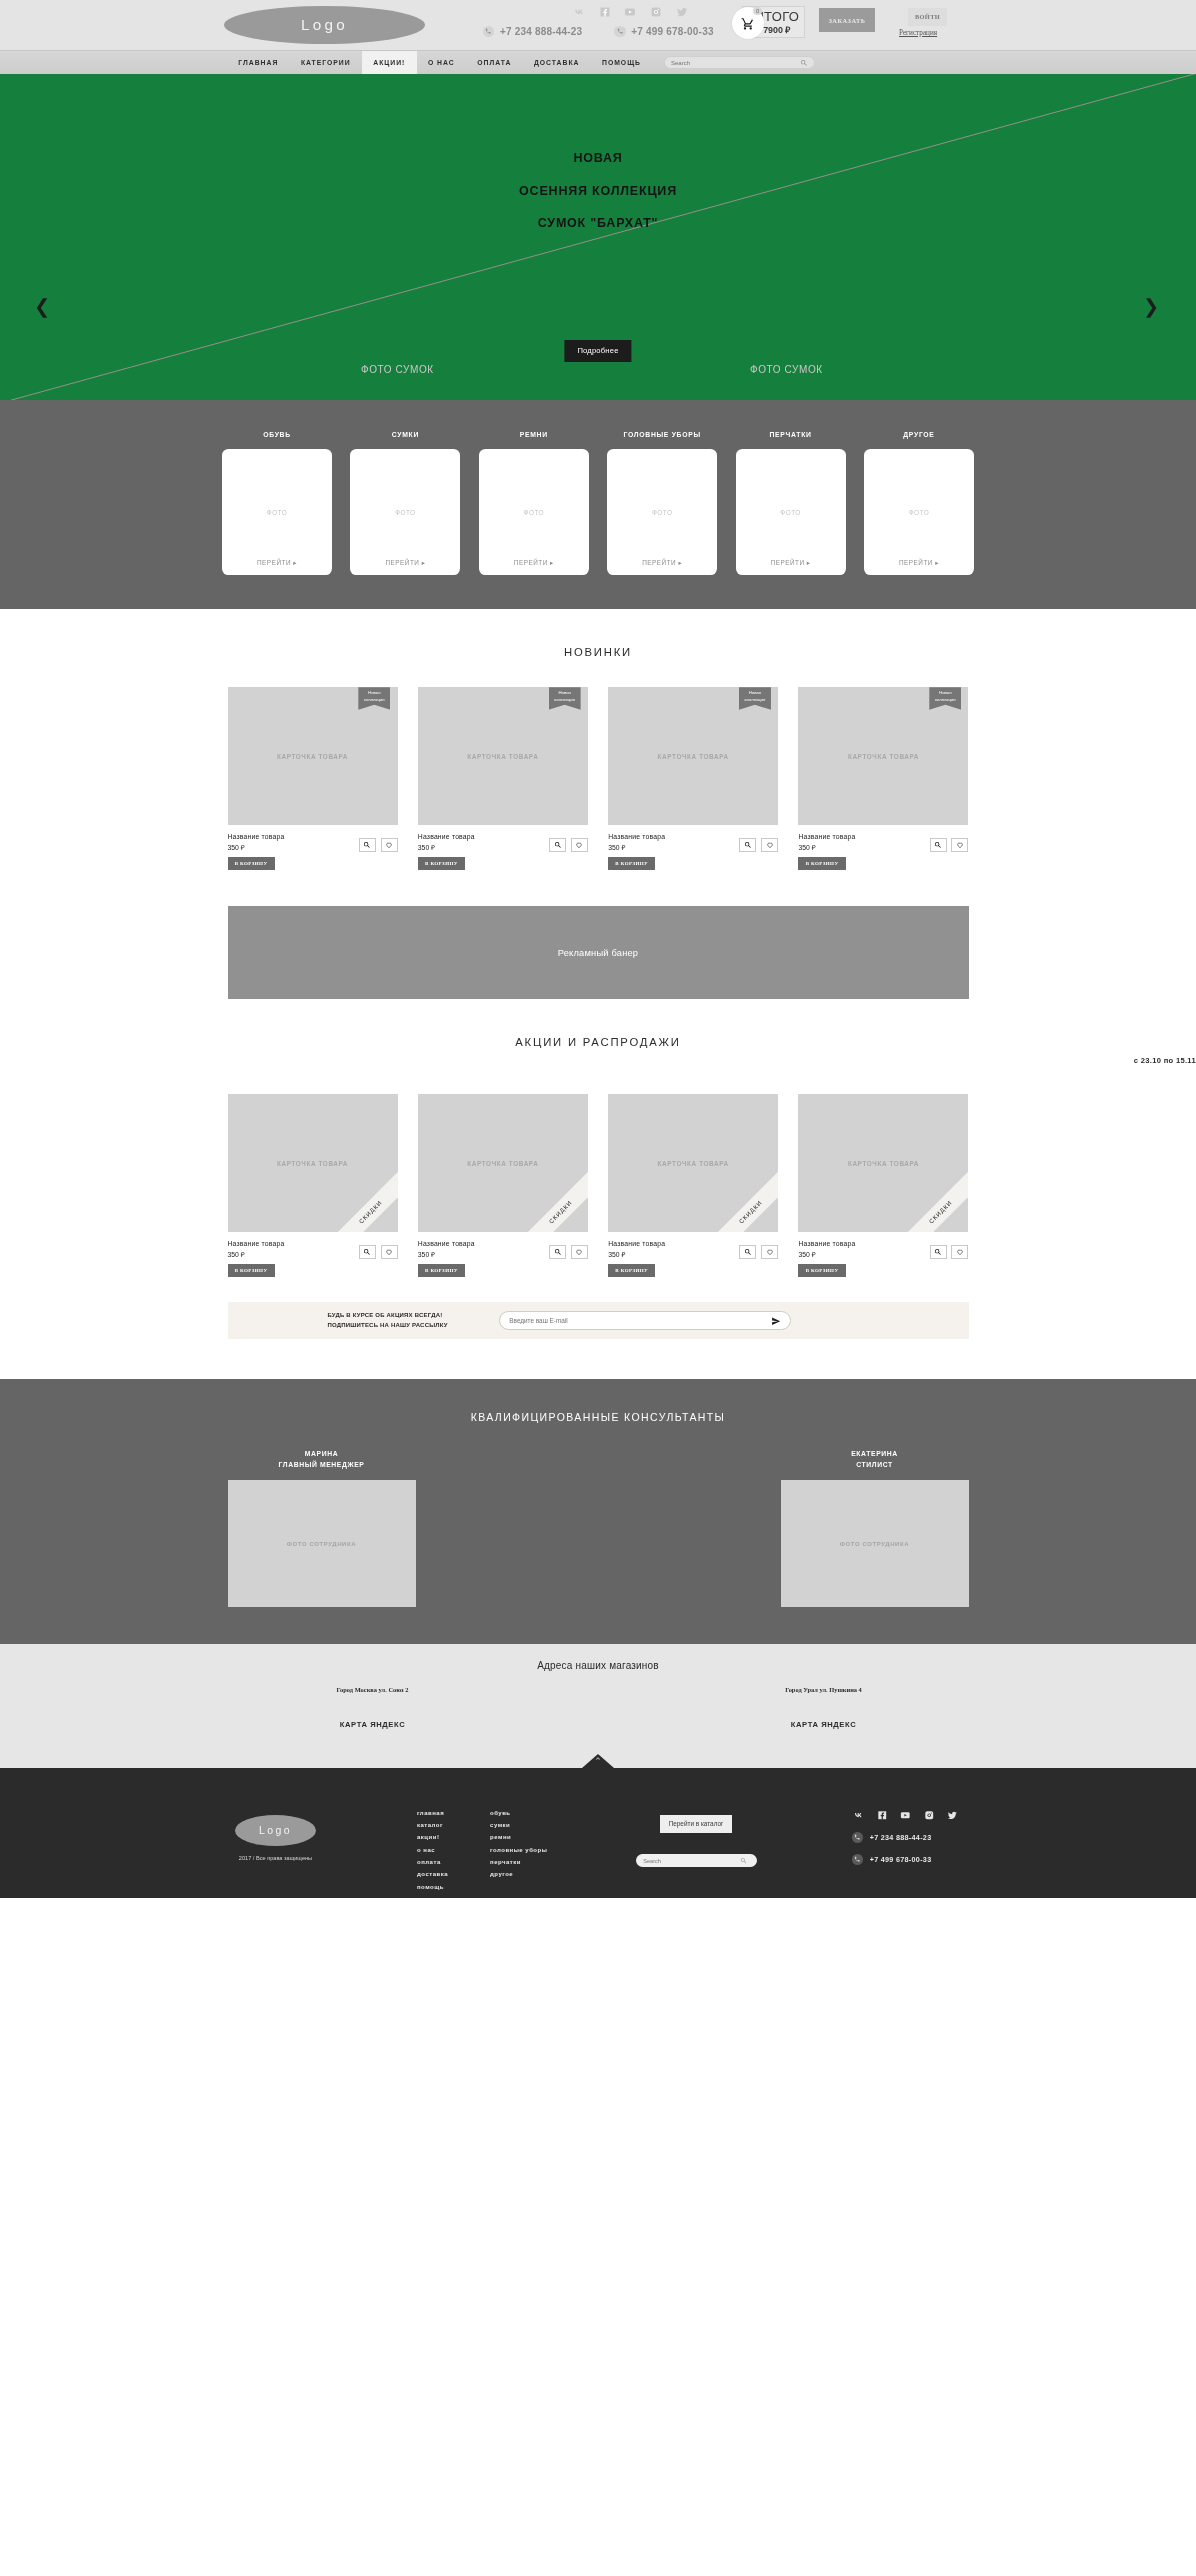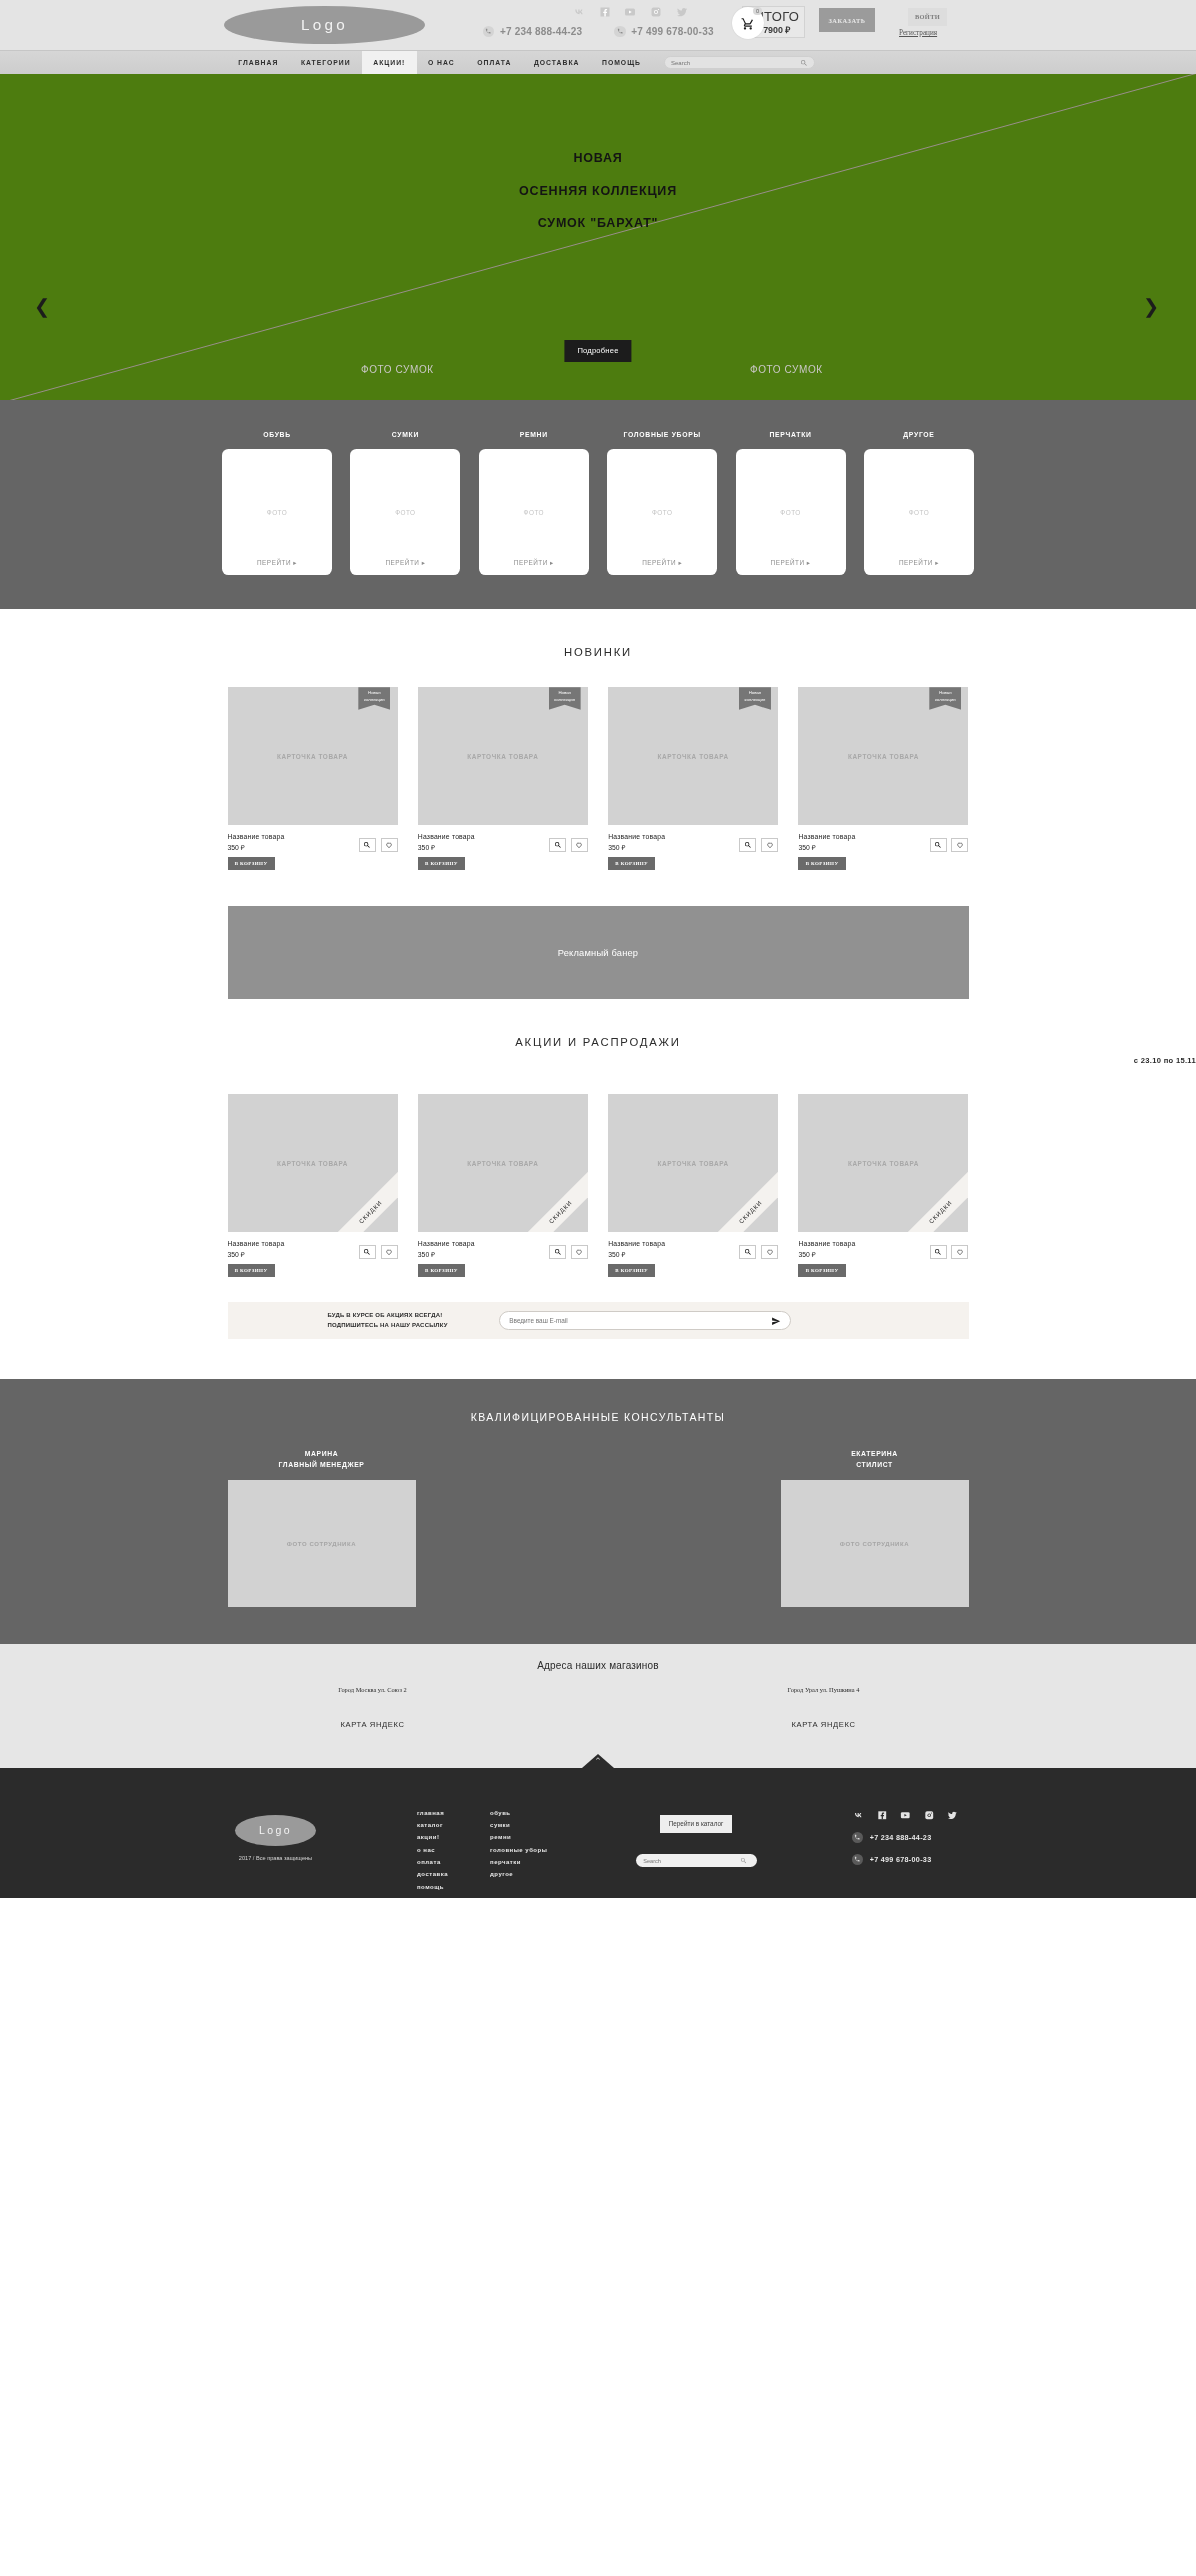--- a/index.html
+++ b/index.html
@@ -142,7 +142,7 @@
   
   .hero {
     height: 326px;
-    background: #4d7c0f;
+    background: #15803d;
     position: relative;
     overflow: hidden;
   }

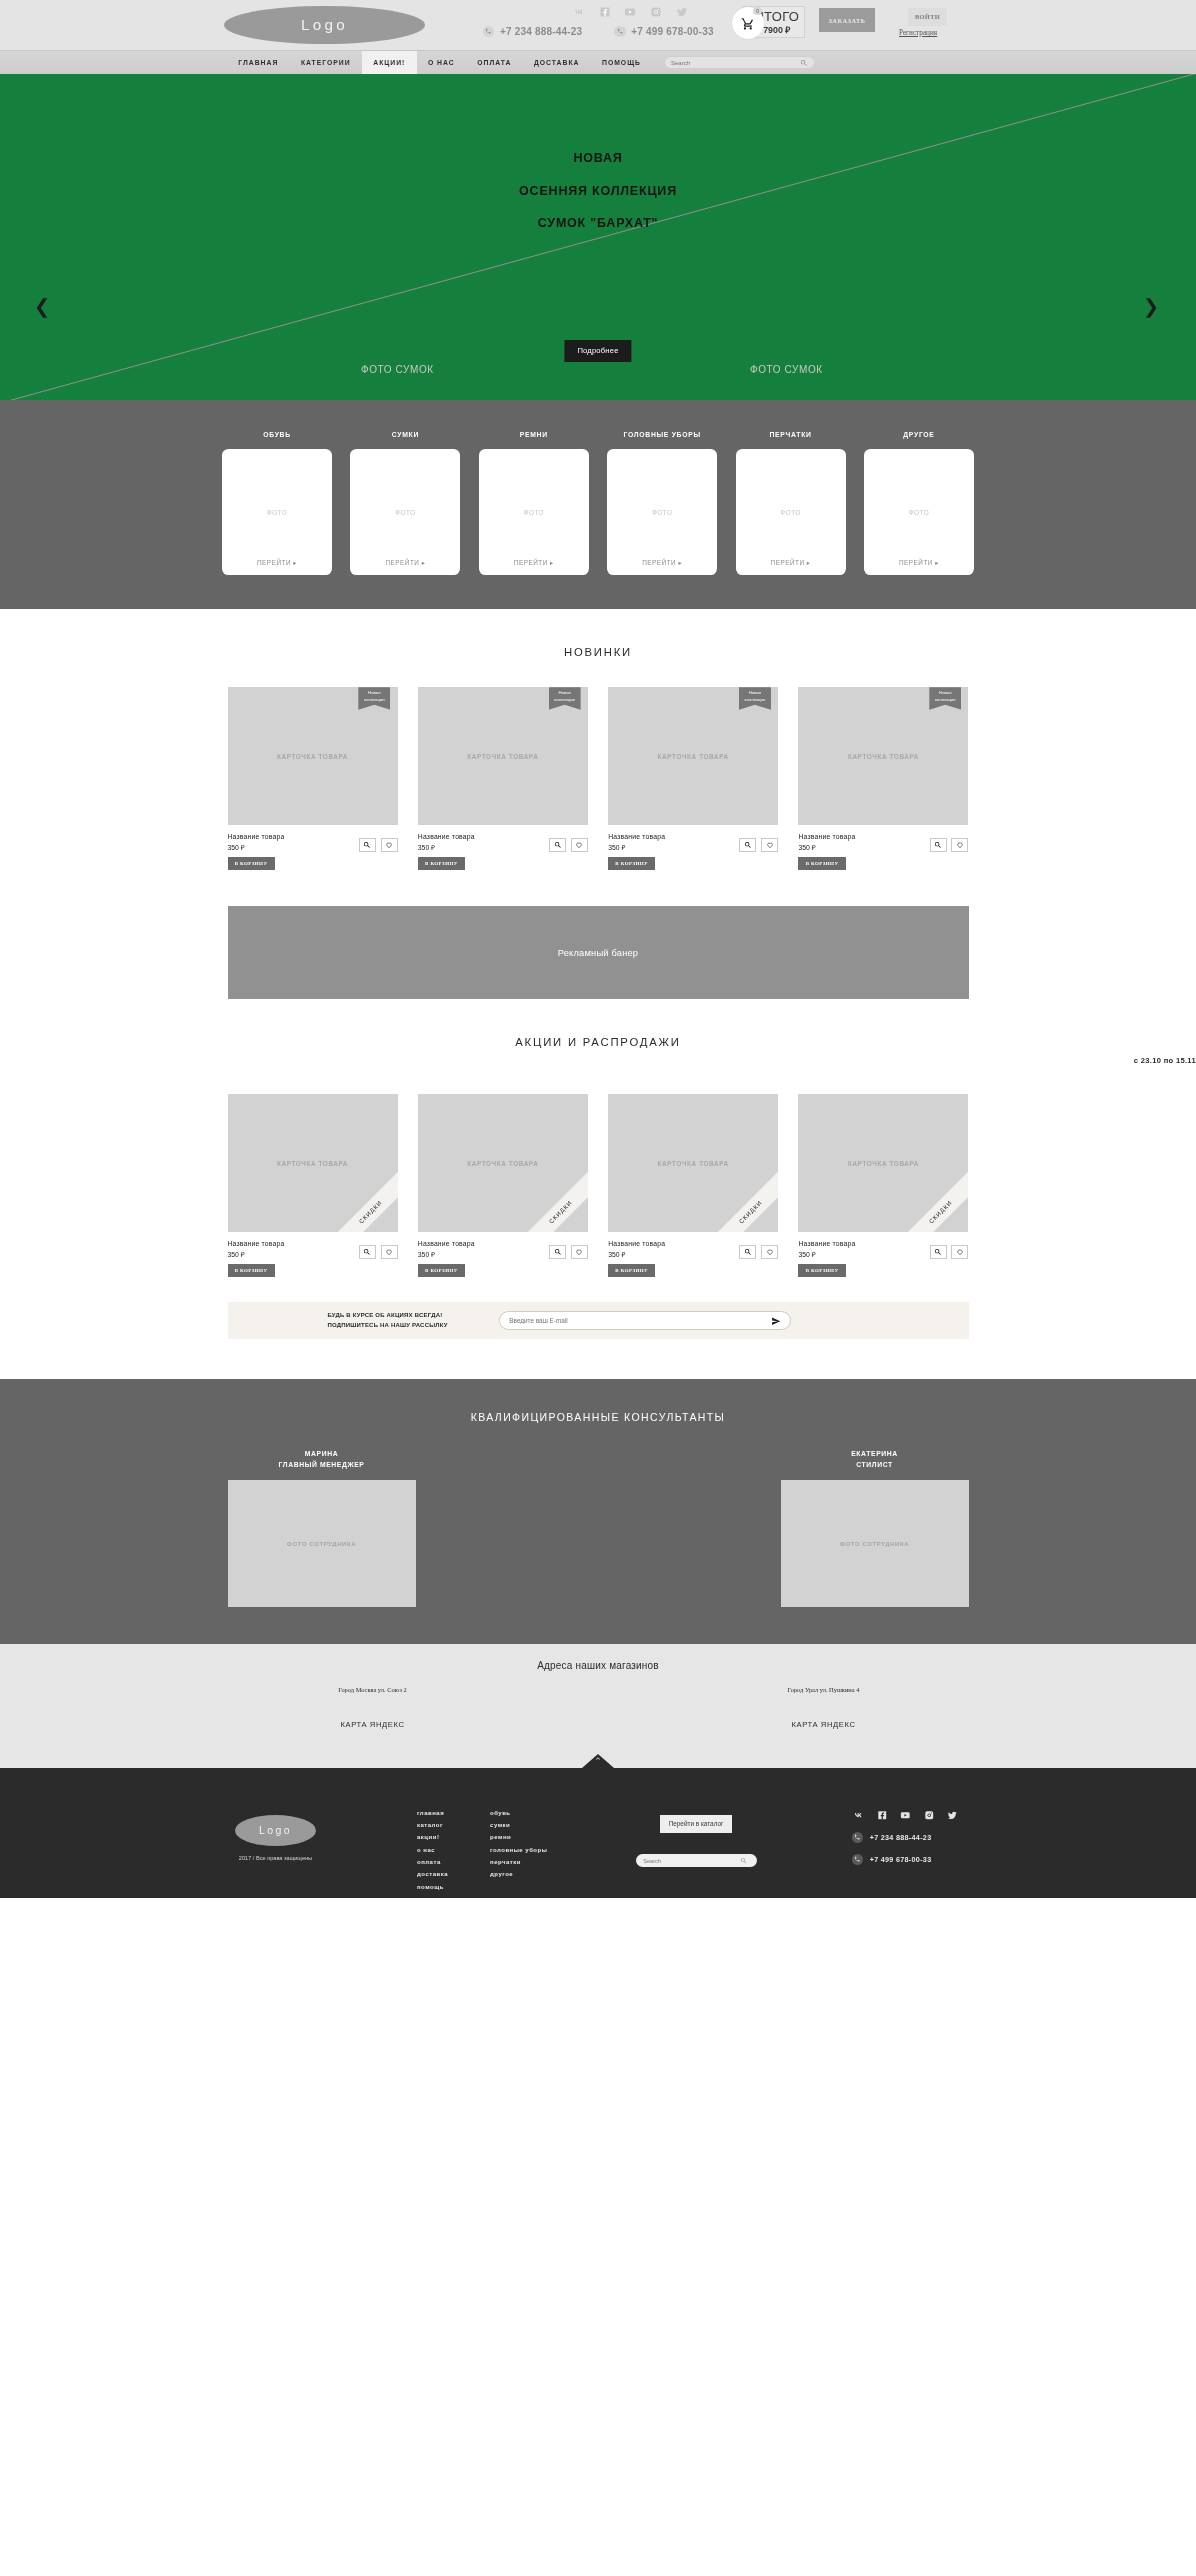--- a/index.html
+++ b/index.html
@@ -388,7 +388,7 @@
     width: 741px; margin: 14.5px auto 0 auto;
     display: flex; justify-content: space-between;
   }
-  .map-col { width: 290px; text-align: center; }
+  .map-col { width: 290px; text-align: center; font-weight: bold; }
   .map-addr { font-size: 6.4px; color: #2b2b2b; font-family: "Liberation Serif", serif; }
   .map-box {
     margin-top: 27px;

